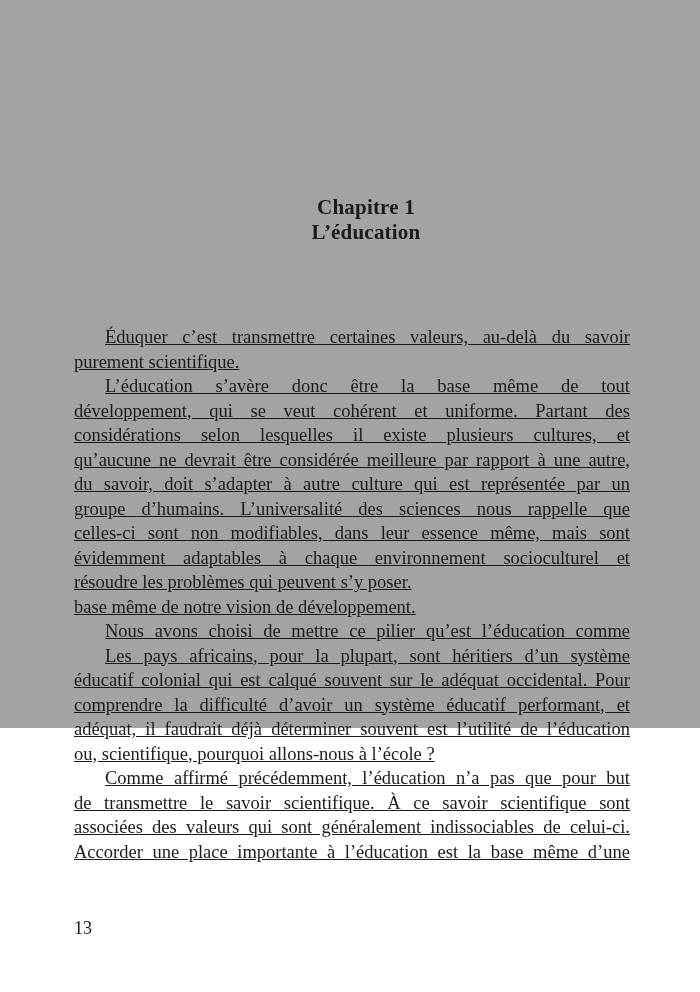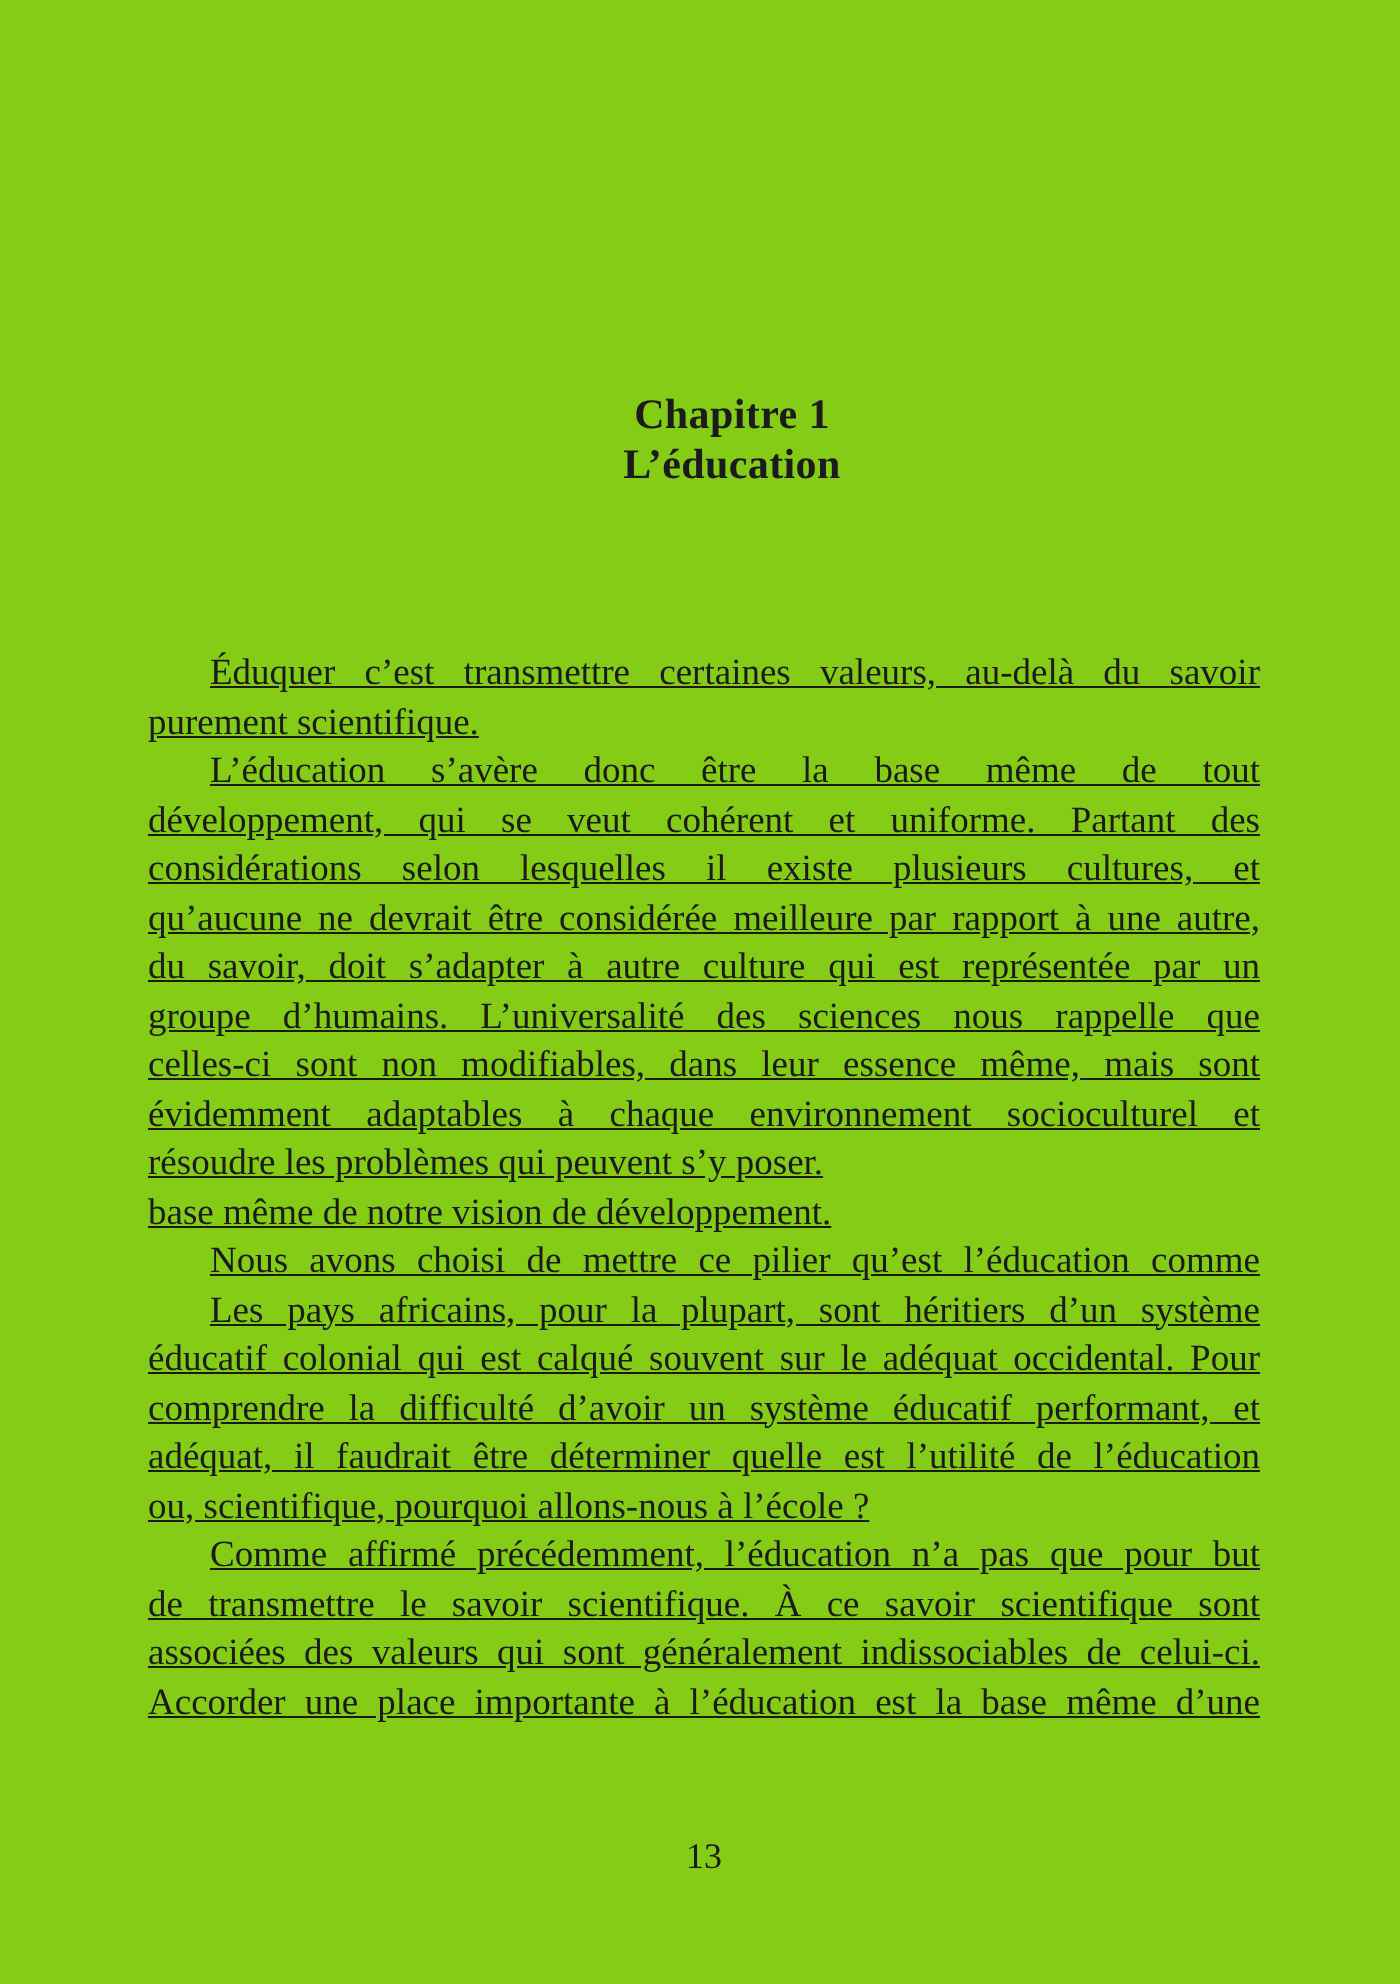--- a/index.html
+++ b/index.html
@@ -17,8 +17,8 @@
   .page {
     position: relative;
     width: 700px;
-    height: 992px;
-    background: #84cc16;
+    height: 728px;
+    background: #a3a3a3;
   }
   .chapter-heading {
     position: absolute;

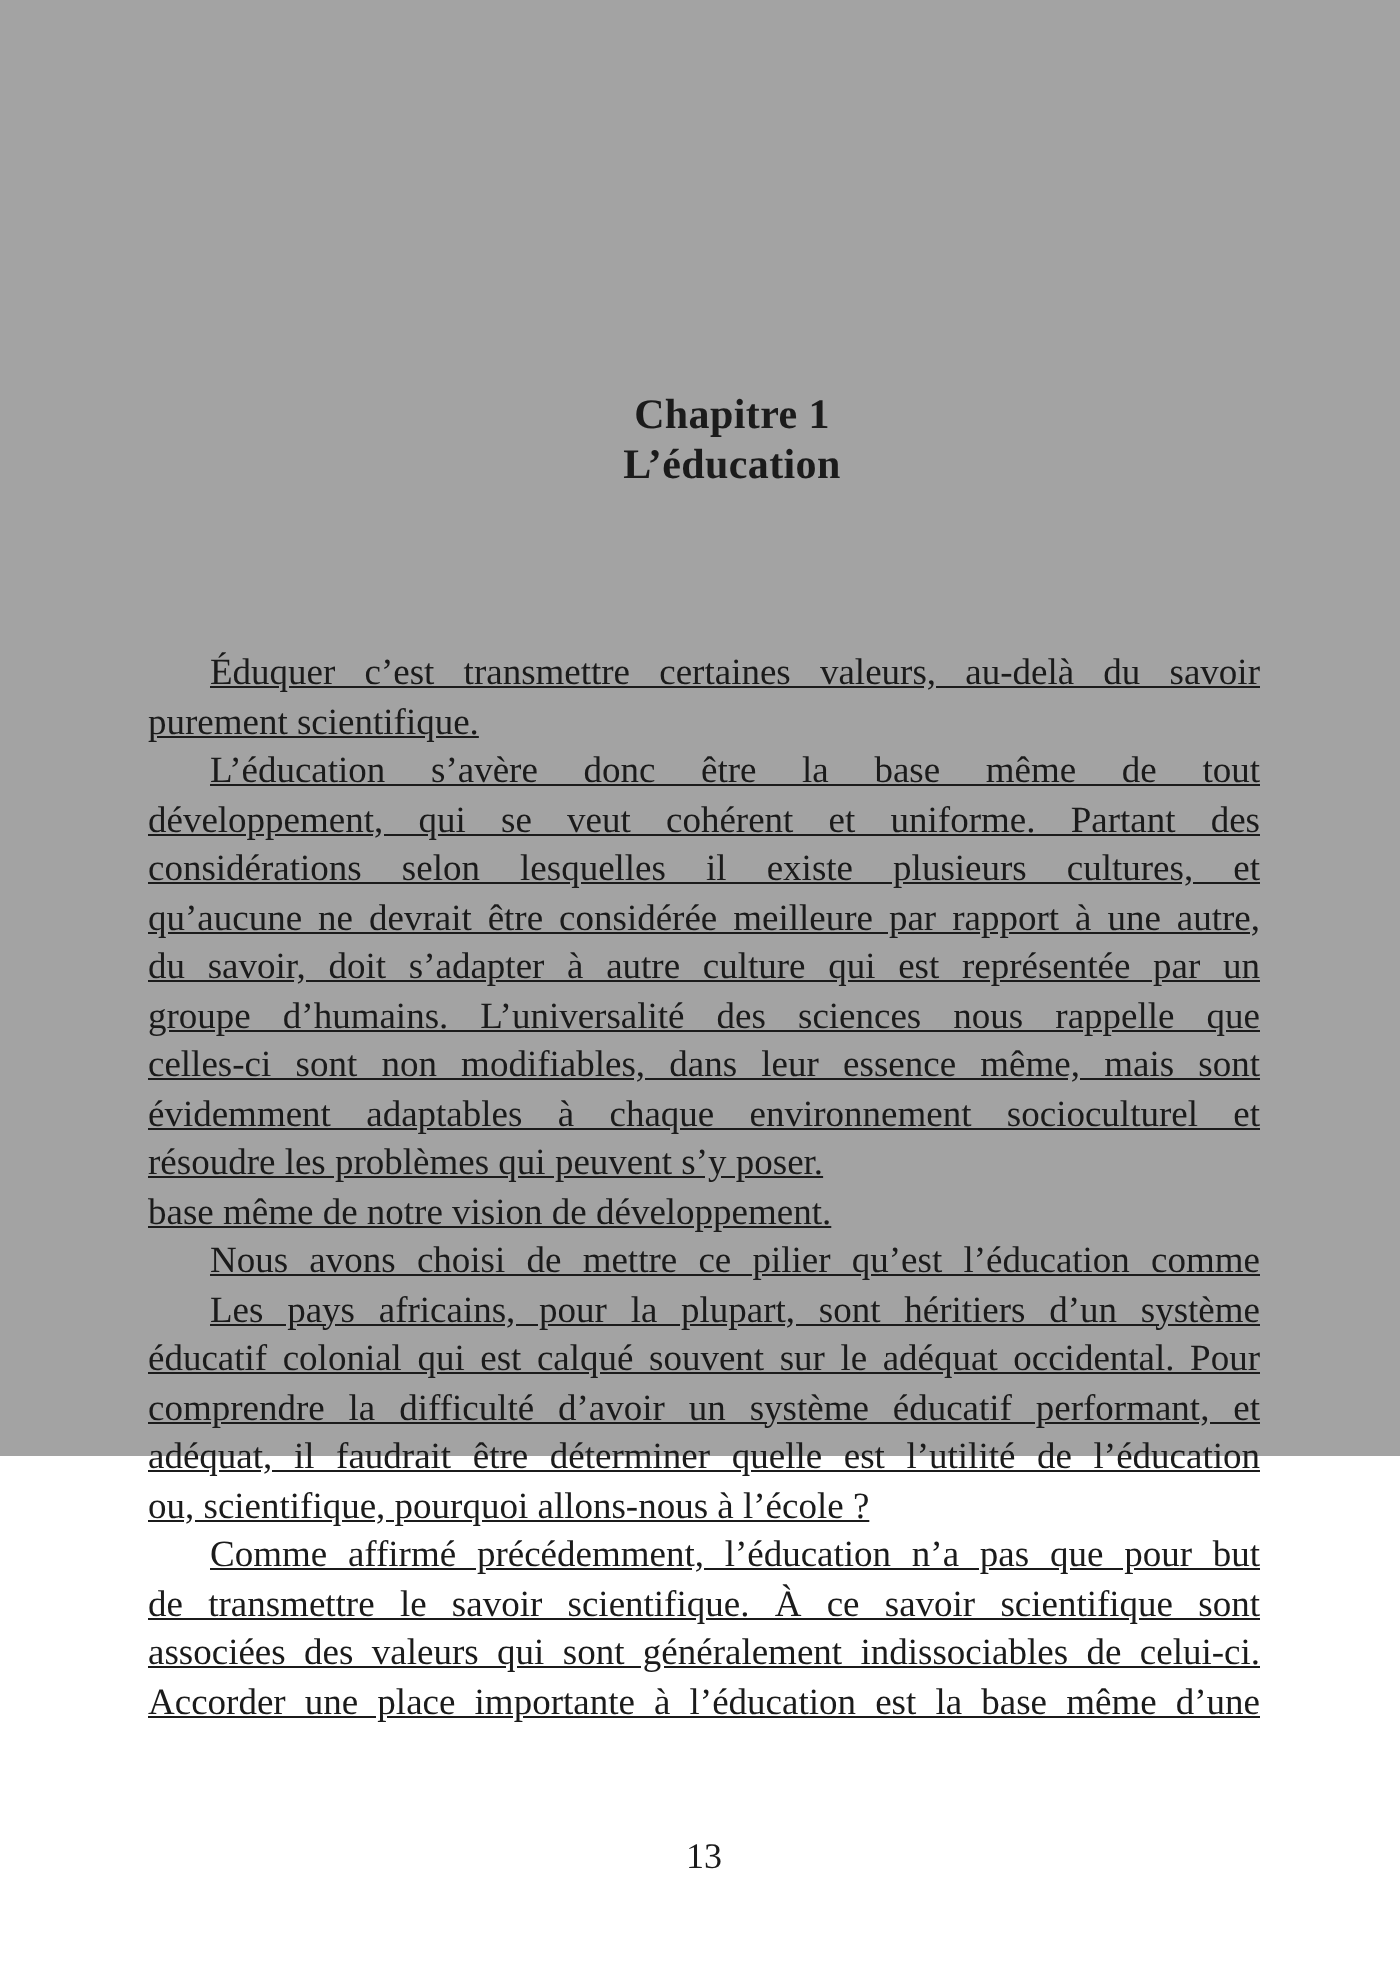--- a/index.html
+++ b/index.html
@@ -99,7 +99,7 @@
         <div class="line first">Les pays africains, pour la plupart, sont héritiers d’un système</div>
         <div class="line">éducatif colonial qui est calqué souvent sur le adéquat occidental. Pour</div>
         <div class="line">comprendre la difficulté d’avoir un système éducatif performant, et</div>
-        <div class="line">adéquat, il faudrait être déterminer quelle est l’utilité de l’éducation</div>
+        <div class="line">adéquat, il faudrait déjà déterminer souvent est l’utilité de l’éducation</div>
         <div class="line lastline">ou, scientifique, pourquoi allons-nous à l’école ?</div>
       </div>
       <div class="paragraph">

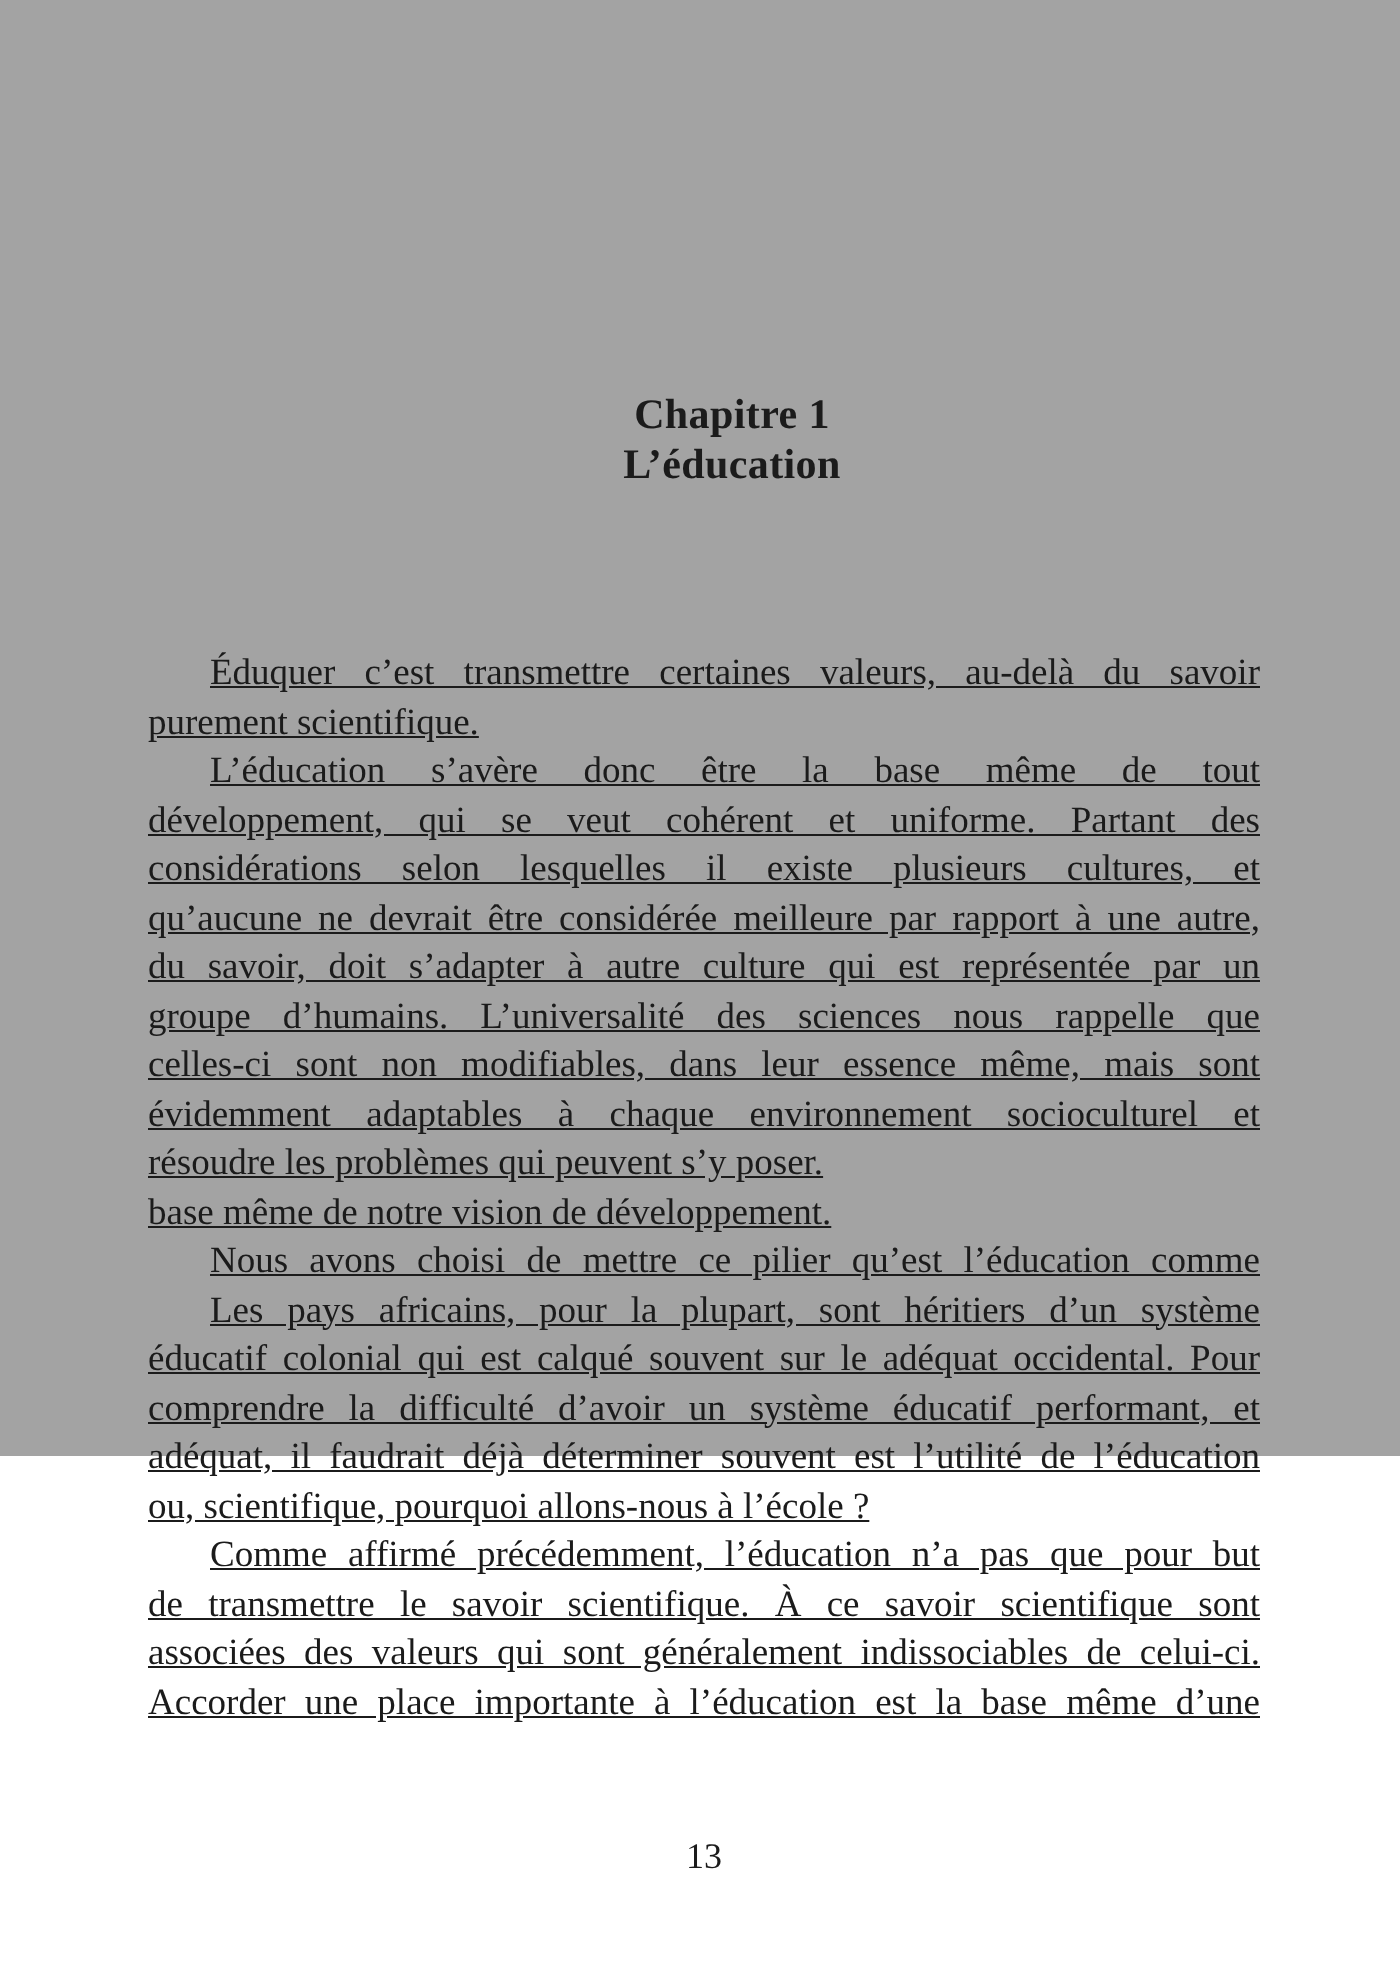--- a/index.html
+++ b/index.html
@@ -60,7 +60,7 @@
     left: 74px;
     top: 916px;
     width: 556px;
-    text-align: center;
+    text-align: left;
     font-size: 18px;
     line-height: 24px;
   }

